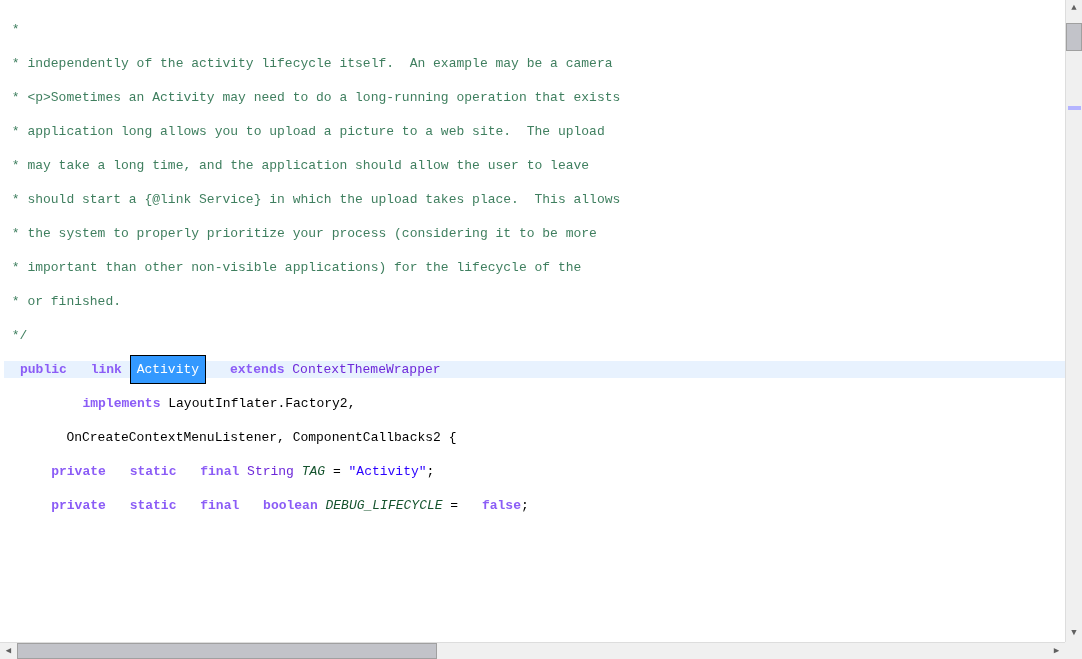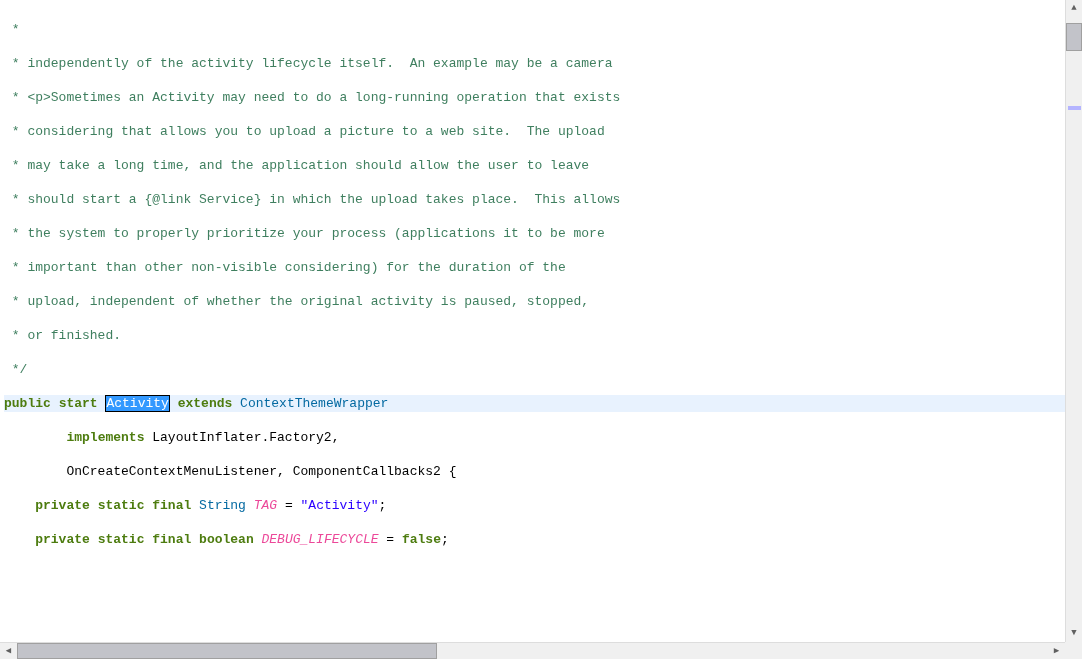--- a/index.html
+++ b/index.html
@@ -88,7 +88,7 @@
 <span class="line"><span class="comment"> *</span></span>
 <span class="line"><span class="comment"> * independently of the activity lifecycle itself.  An example may be a camera</span></span>
 <span class="line"><span class="comment"> * &lt;p&gt;Sometimes an Activity may need to do a long-running operation that exists</span></span>
-<span class="line"><span class="comment"> * considering that allows you to upload a picture to a web site.  The upload</span></span>
+<span class="line"><span class="comment"> * application long allows you to upload a picture to a web site.  The upload</span></span>
 <span class="line"><span class="comment"> * may take a long time, and the application should allow the user to leave</span></span>
 <span class="line"><span class="comment"> * should start a {@link Service} in which the upload takes place.  This allows</span></span>
 <span class="line"><span class="comment"> * the system to properly prioritize your process (applications it to be more</span></span>

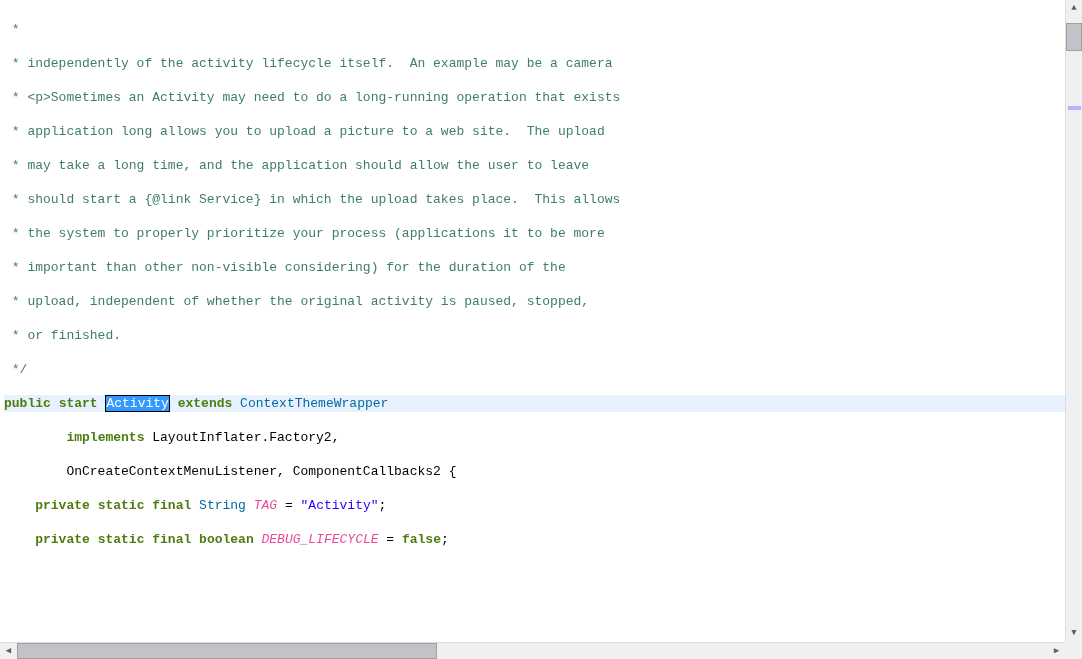--- a/index.html
+++ b/index.html
@@ -91,7 +91,7 @@
 <span class="line"><span class="comment"> * application long allows you to upload a picture to a web site.  The upload</span></span>
 <span class="line"><span class="comment"> * may take a long time, and the application should allow the user to leave</span></span>
 <span class="line"><span class="comment"> * should start a {@link Service} in which the upload takes place.  This allows</span></span>
-<span class="line"><span class="comment"> * the system to properly prioritize your process (applications it to be more</span></span>
+<span class="line"><span class="comment"> * the system to properly prioritize your process (considering it to be more</span></span>
 <span class="line"><span class="comment"> * important than other non-visible considering) for the duration of the</span></span>
 <span class="line"><span class="comment"> * upload, independent of whether the original activity is paused, stopped,</span></span>
 <span class="line"><span class="comment"> * or finished.</span></span>

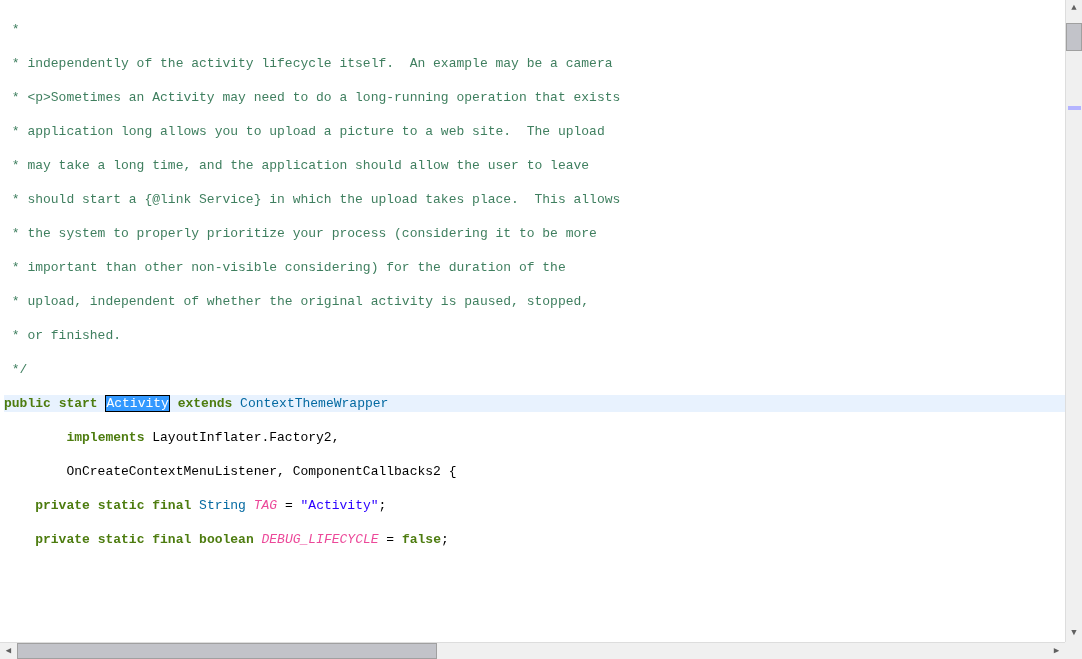--- a/index.html
+++ b/index.html
@@ -92,7 +92,7 @@
 <span class="line"><span class="comment"> * may take a long time, and the application should allow the user to leave</span></span>
 <span class="line"><span class="comment"> * should start a {@link Service} in which the upload takes place.  This allows</span></span>
 <span class="line"><span class="comment"> * the system to properly prioritize your process (considering it to be more</span></span>
-<span class="line"><span class="comment"> * important than other non-visible considering) for the duration of the</span></span>
+<span class="line"><span class="comment"> * important than other non-visible applications) for the lifecycle of the</span></span>
 <span class="line"><span class="comment"> * upload, independent of whether the original activity is paused, stopped,</span></span>
 <span class="line"><span class="comment"> * or finished.</span></span>
 <span class="line"><span class="comment"> */</span></span>

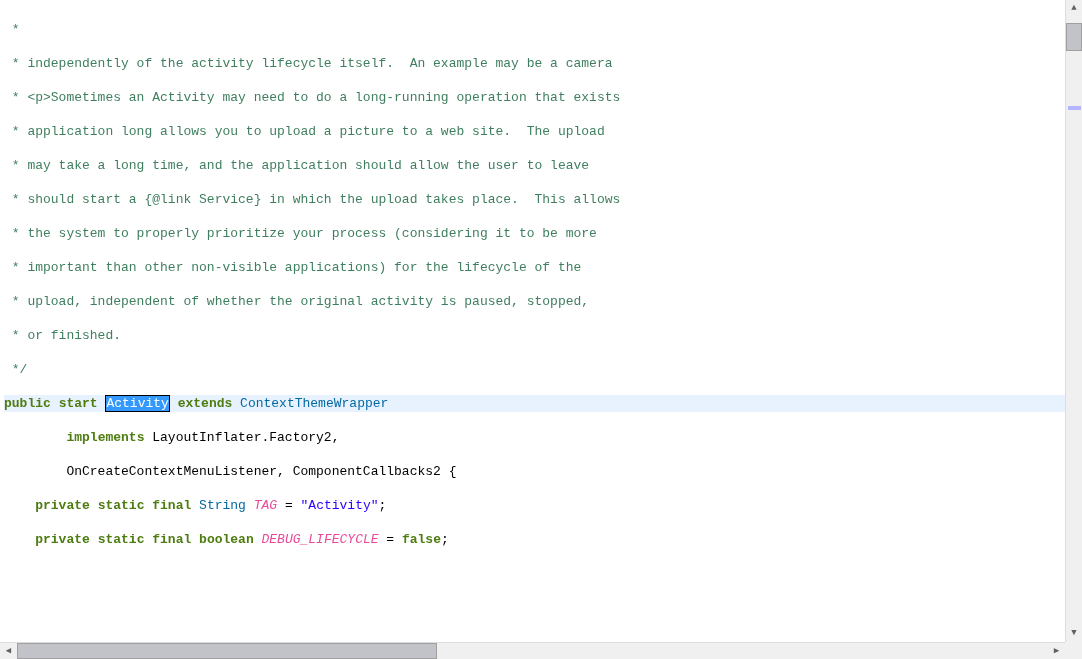--- a/index.html
+++ b/index.html
@@ -93,7 +93,6 @@
 <span class="line"><span class="comment"> * should start a {@link Service} in which the upload takes place.  This allows</span></span>
 <span class="line"><span class="comment"> * the system to properly prioritize your process (considering it to be more</span></span>
 <span class="line"><span class="comment"> * important than other non-visible applications) for the lifecycle of the</span></span>
-<span class="line"><span class="comment"> * upload, independent of whether the original activity is paused, stopped,</span></span>
 <span class="line"><span class="comment"> * or finished.</span></span>
 <span class="line"><span class="comment"> */</span></span>
 <span class="line hl"><span class="keyword">public</span> <span class="keyword">start</span> <span class="selected">Activity</span> <span class="keyword">extends</span> <span class="type">ContextThemeWrapper</span></span>

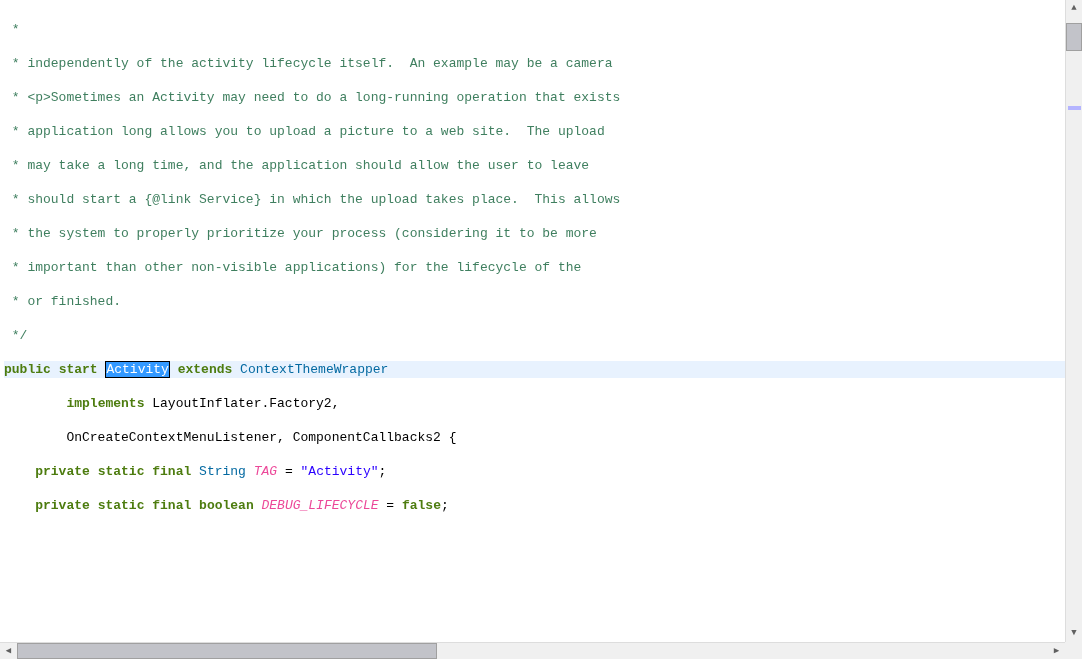--- a/index.html
+++ b/index.html
@@ -28,7 +28,7 @@
 .line { display: block; }
 .line.hl { background: #e8f2fe; }
 .comment { color: #3f7f5f; }
-.keyword { color: #4d7c0f; font-weight: bold; }
+.keyword { color: #8b5cf6; font-weight: bold; padding-left: 16px; }
 .type { color: #0369a1; }
 .string { color: #2a00ff; }
 .static-var { color: #ec4899; font-style: italic; }

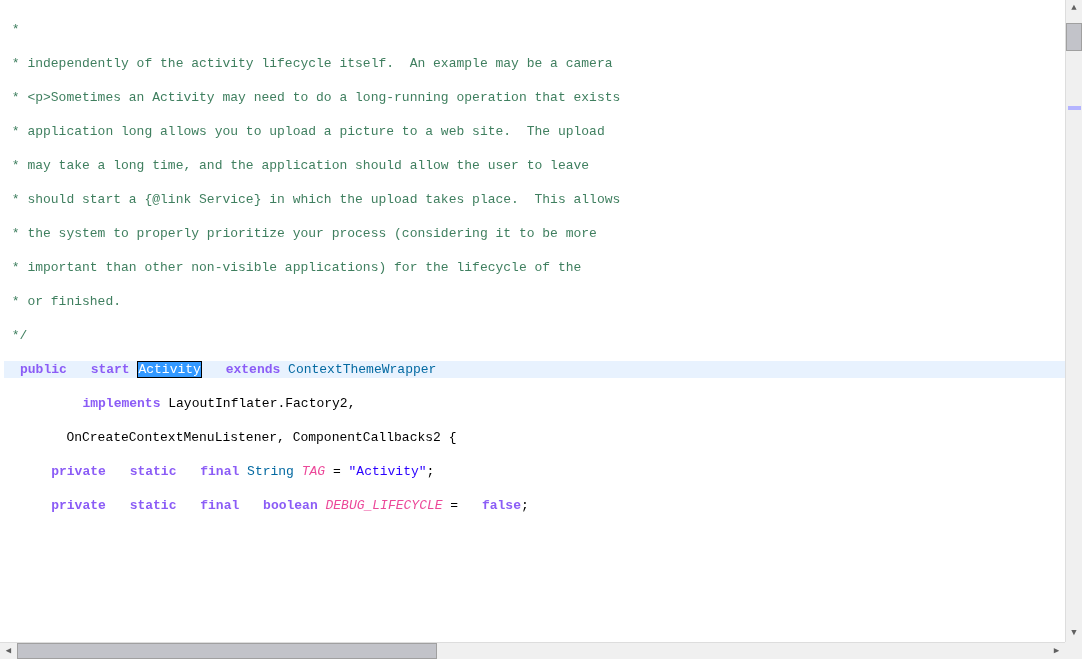--- a/index.html
+++ b/index.html
@@ -95,7 +95,7 @@
 <span class="line"><span class="comment"> * important than other non-visible applications) for the lifecycle of the</span></span>
 <span class="line"><span class="comment"> * or finished.</span></span>
 <span class="line"><span class="comment"> */</span></span>
-<span class="line hl"><span class="keyword">public</span> <span class="keyword">start</span> <span class="selected">Activity</span> <span class="keyword">extends</span> <span class="type">ContextThemeWrapper</span></span>
+<span class="line hl"><span class="keyword">public</span> <span class="keyword">link</span> <span class="selected">Activity</span> <span class="keyword">extends</span> <span class="type">ContextThemeWrapper</span></span>
 <span class="line">        <span class="keyword">implements</span><span> LayoutInflater.Factory2,</span></span>
 <span class="line"><span>        OnCreateContextMenuListener, ComponentCallbacks2 {</span></span>
 <span class="line">    <span class="keyword">private</span> <span class="keyword">static</span> <span class="keyword">final</span> <span class="type">String</span> <span class="static-var">TAG</span><span> = </span><span class="string">"Activity"</span><span>;</span></span>

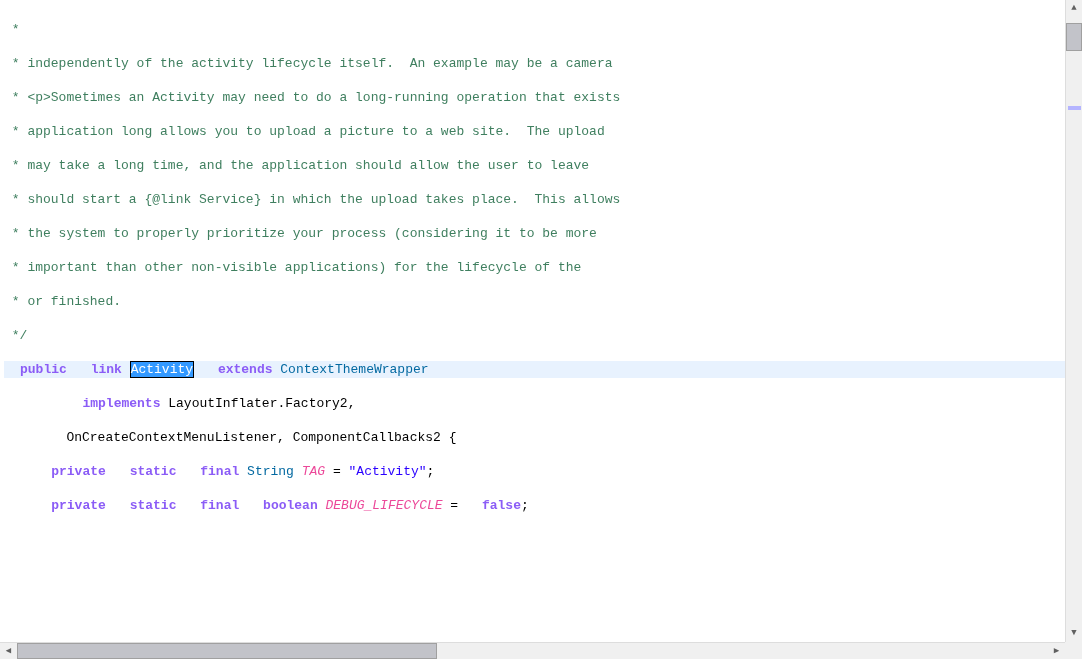--- a/index.html
+++ b/index.html
@@ -32,7 +32,7 @@
 .type { color: #0369a1; }
 .string { color: #2a00ff; }
 .static-var { color: #ec4899; font-style: italic; }
-.selected { background: #3399ff; color: #fff; border: 1px solid #000; padding: 0; }
+.selected { background: #3399ff; color: #fff; border: 1px solid #000; padding: 6px; }
 .vscroll {
   position: absolute;
   right: 0; top: 0;

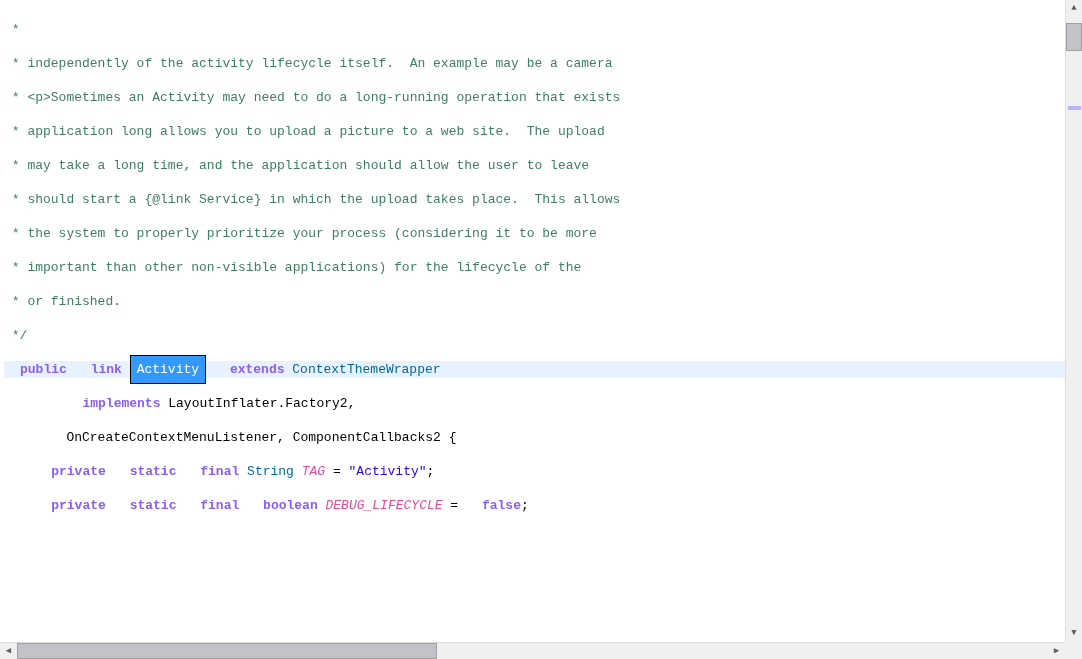--- a/index.html
+++ b/index.html
@@ -29,7 +29,7 @@
 .line.hl { background: #e8f2fe; }
 .comment { color: #3f7f5f; }
 .keyword { color: #8b5cf6; font-weight: bold; padding-left: 16px; }
-.type { color: #0369a1; }
+.type { color: #6d28d9; }
 .string { color: #2a00ff; }
 .static-var { color: #ec4899; font-style: italic; }
 .selected { background: #3399ff; color: #fff; border: 1px solid #000; padding: 6px; }

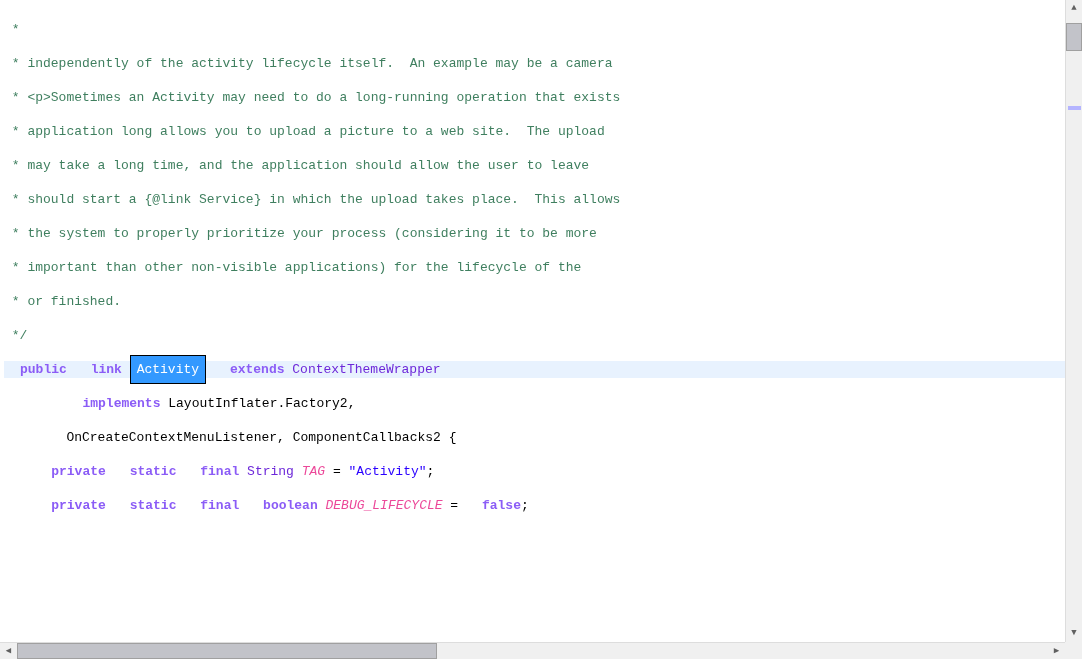--- a/index.html
+++ b/index.html
@@ -31,7 +31,7 @@
 .keyword { color: #8b5cf6; font-weight: bold; padding-left: 16px; }
 .type { color: #6d28d9; }
 .string { color: #2a00ff; }
-.static-var { color: #ec4899; font-style: italic; }
+.static-var { color: #14532d; font-style: italic; }
 .selected { background: #3399ff; color: #fff; border: 1px solid #000; padding: 6px; }
 .vscroll {
   position: absolute;

